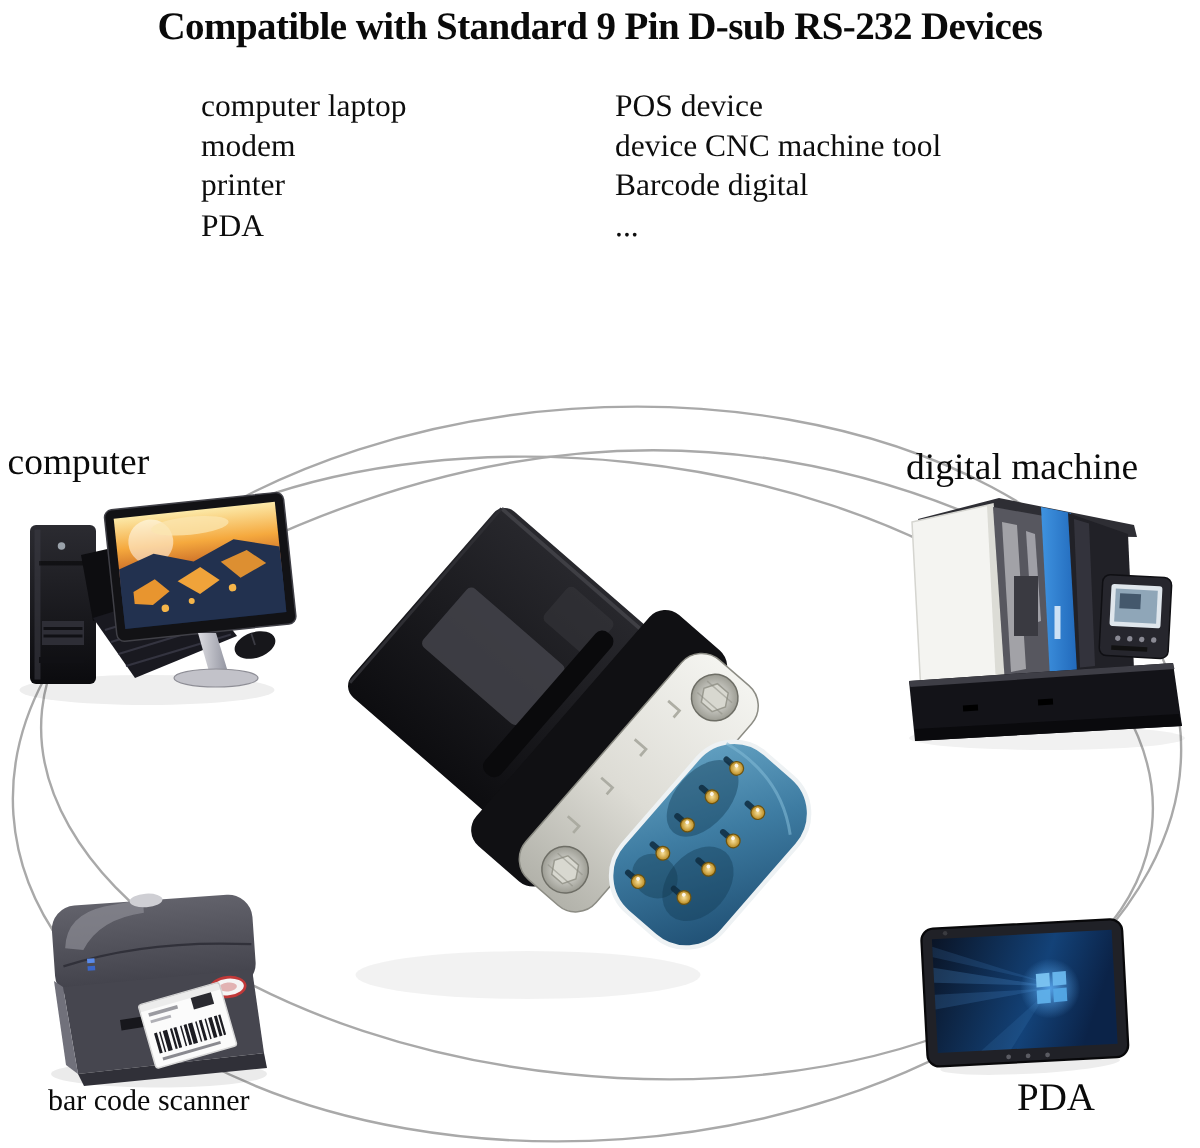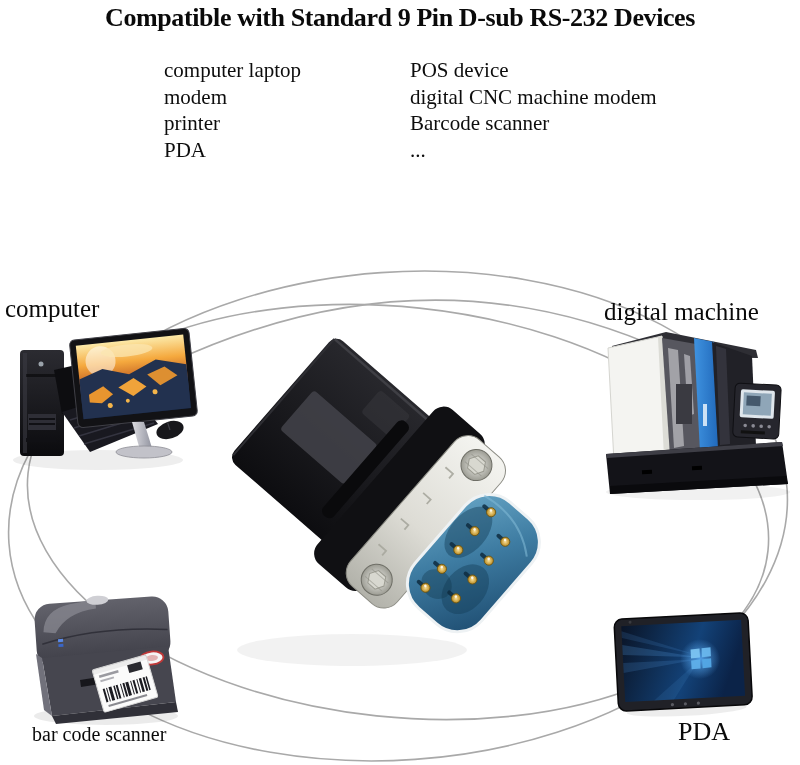--- a/index.html
+++ b/index.html
@@ -13,7 +13,7 @@
   }
   .list-col{position:absolute;top:57px;}
   .list-col .row{font-size:21px;line-height:26.5px;white-space:nowrap;color:#0d0d0d;}
-  .col-left{left:164px;}
+  .col-left{left:134px;}
   .col-right{left:410px;}
   .dev-label{position:absolute;font-size:25px;color:#0a0a0a;white-space:nowrap;}
   .lbl-computer{left:5px;top:295px;}

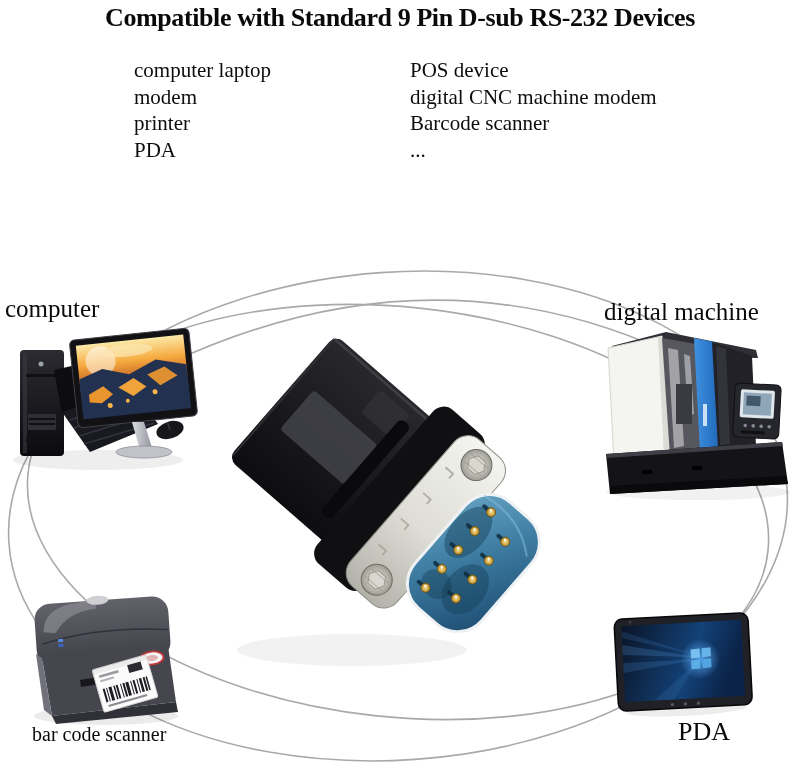--- a/index.html
+++ b/index.html
@@ -37,7 +37,7 @@
   </div>
   <div class="list-col col-right">
     <div class="row">POS device</div>
-    <div class="row">digital CNC machine modem</div>
+    <div class="row">device CNC machine tool</div>
     <div class="row">Barcode scanner</div>
     <div class="row">...</div>
   </div>

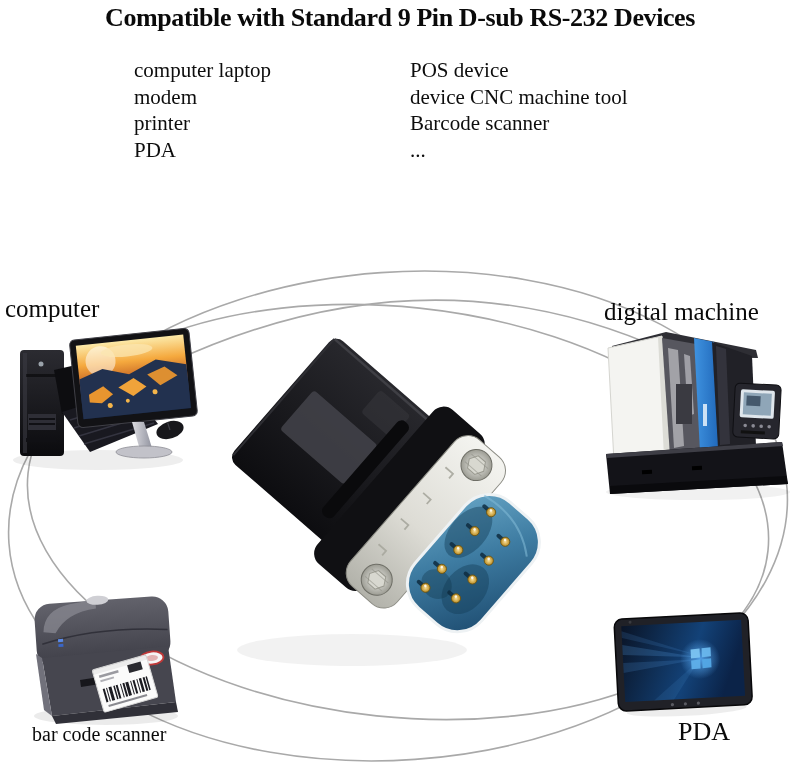--- a/index.html
+++ b/index.html
@@ -38,7 +38,7 @@
   <div class="list-col col-right">
     <div class="row">POS device</div>
     <div class="row">device CNC machine tool</div>
-    <div class="row">Barcode scanner</div>
+    <div class="row">Barcode digital</div>
     <div class="row">...</div>
   </div>
 

